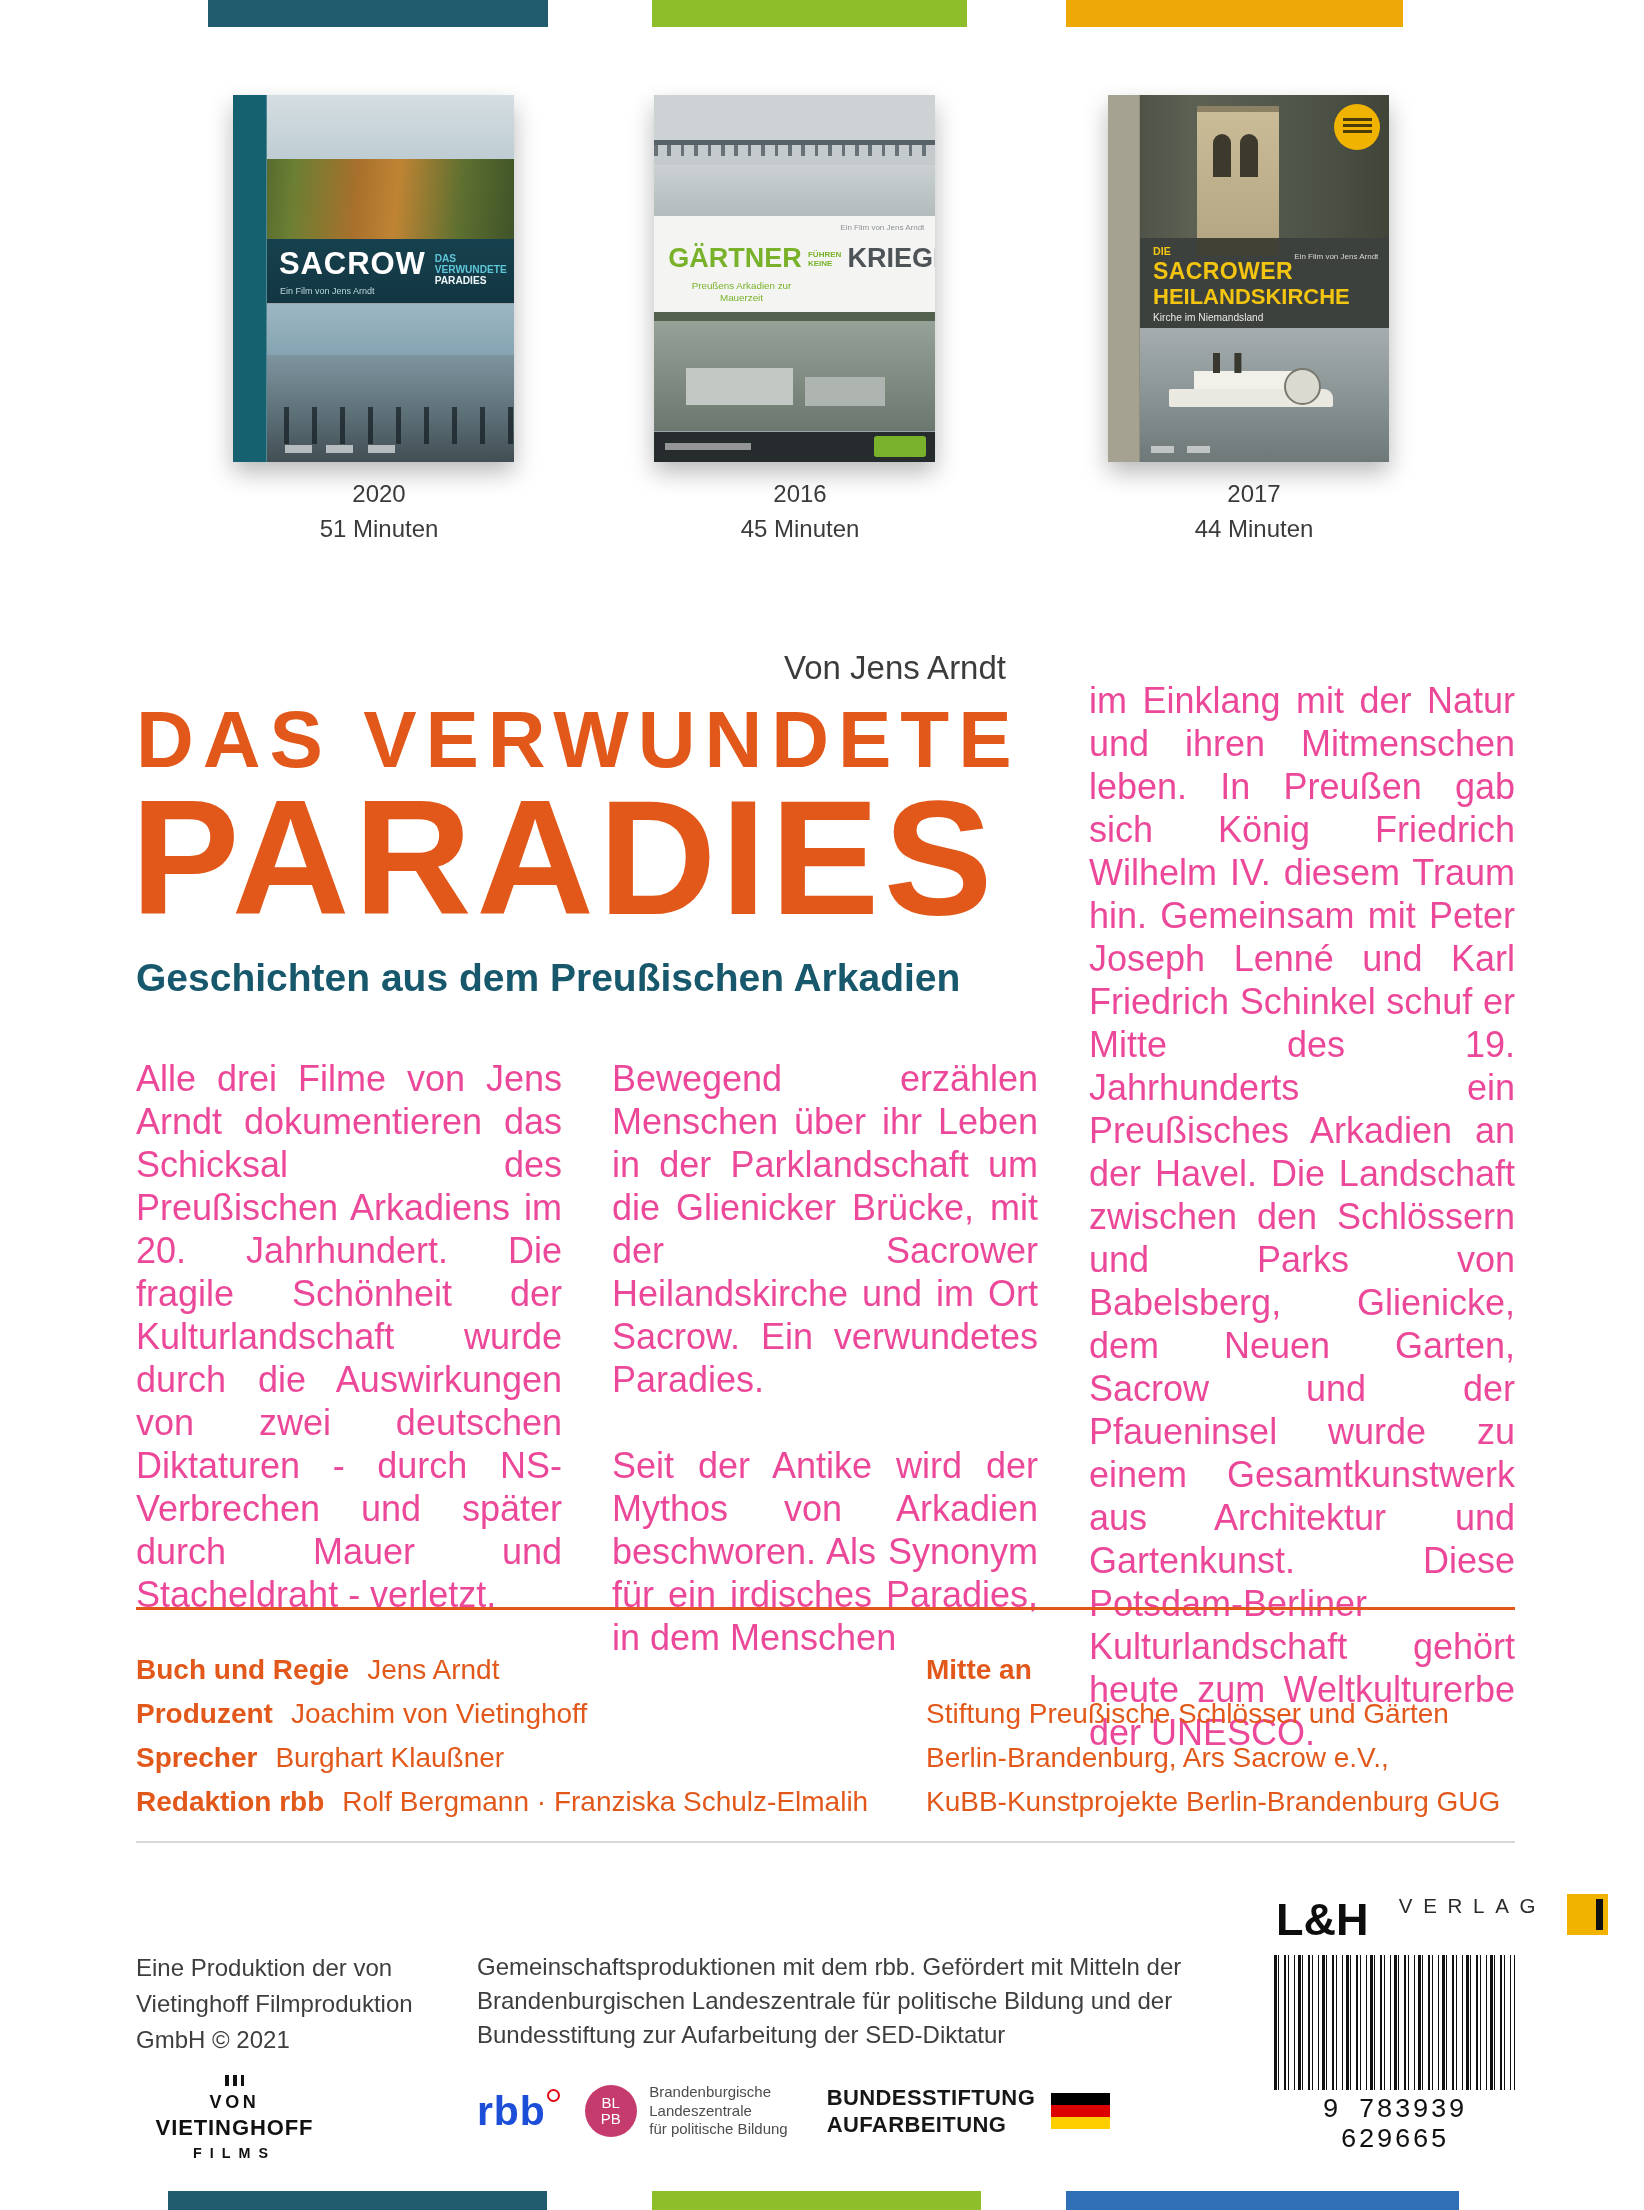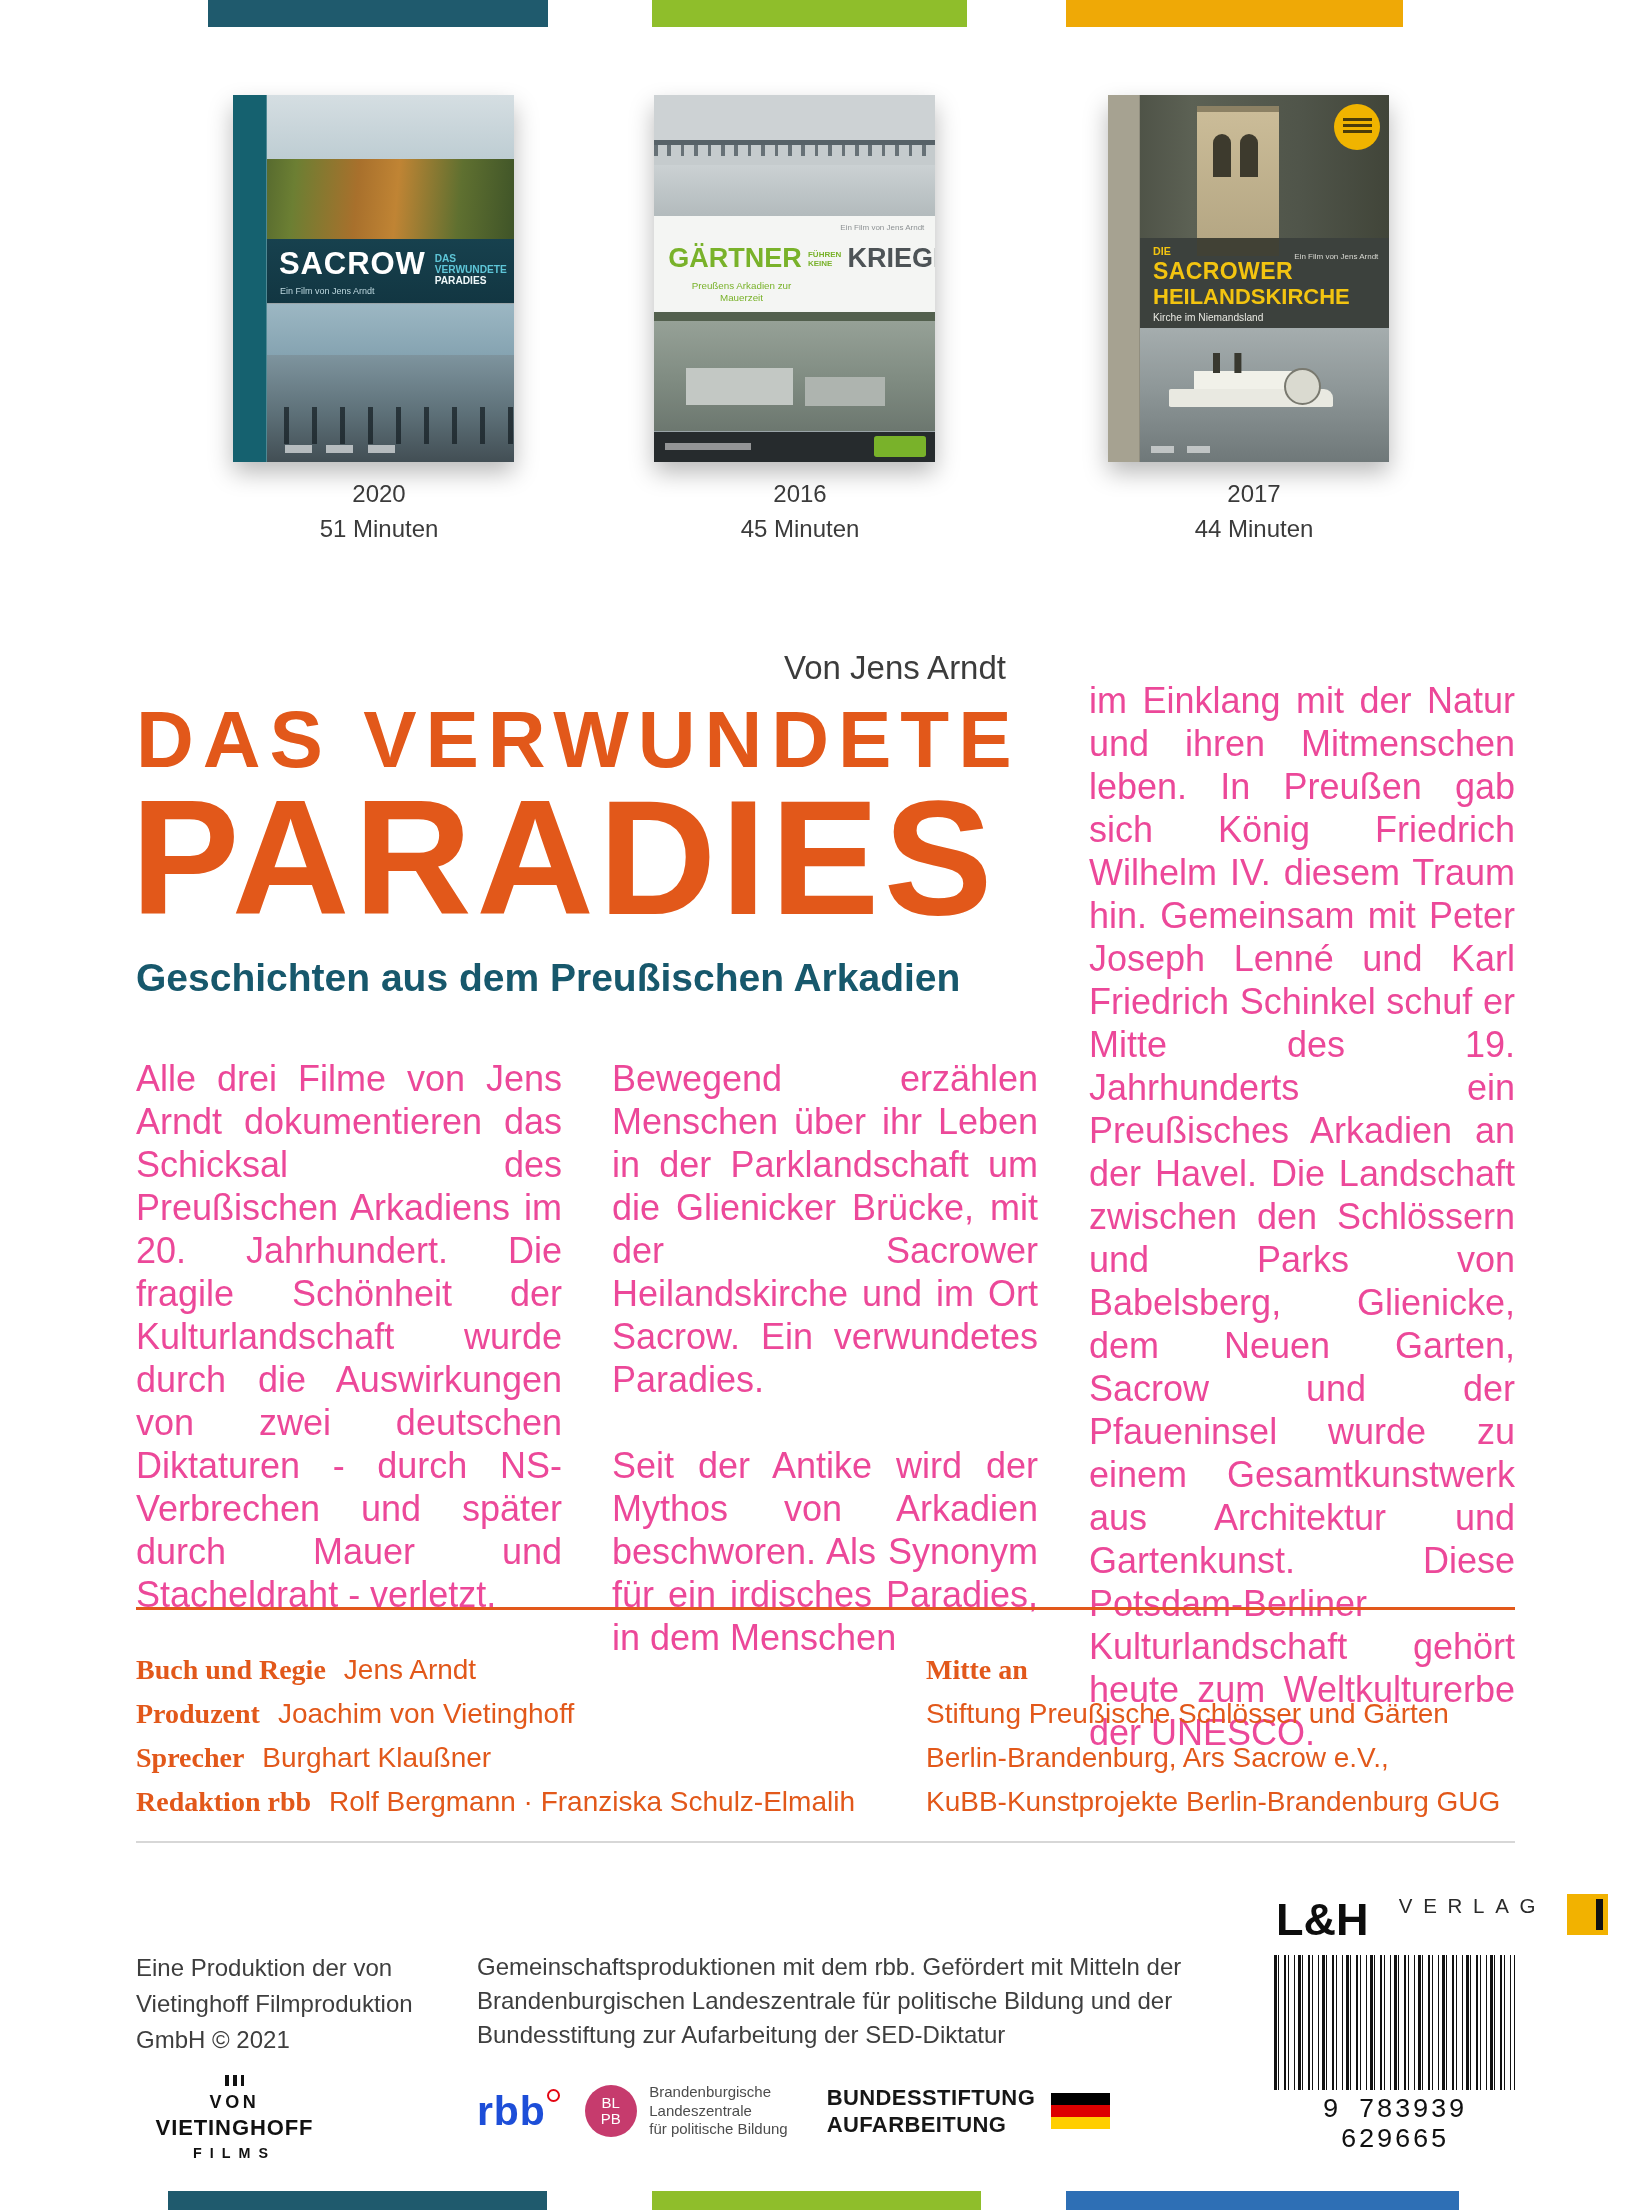--- a/index.html
+++ b/index.html
@@ -116,7 +116,7 @@
   .credits { position:absolute; left:136px; top:1648px; width:1379px; display:flex; }
   .credits-left { width:790px; }
   .credit-row { font-size:28px; line-height:44px; color:#e2581a; }
-  .credit-label { font-weight:700; margin-right:18px;font-family:Liberation Serif, serif; }
+  .credit-label { font-weight:700; margin-right:18px; }
   .credits-right { flex:1; font-size:28px; line-height:44px; color:#e2581a; }
   .credits-right .credit-label { display:block; margin-right:0; }
 

